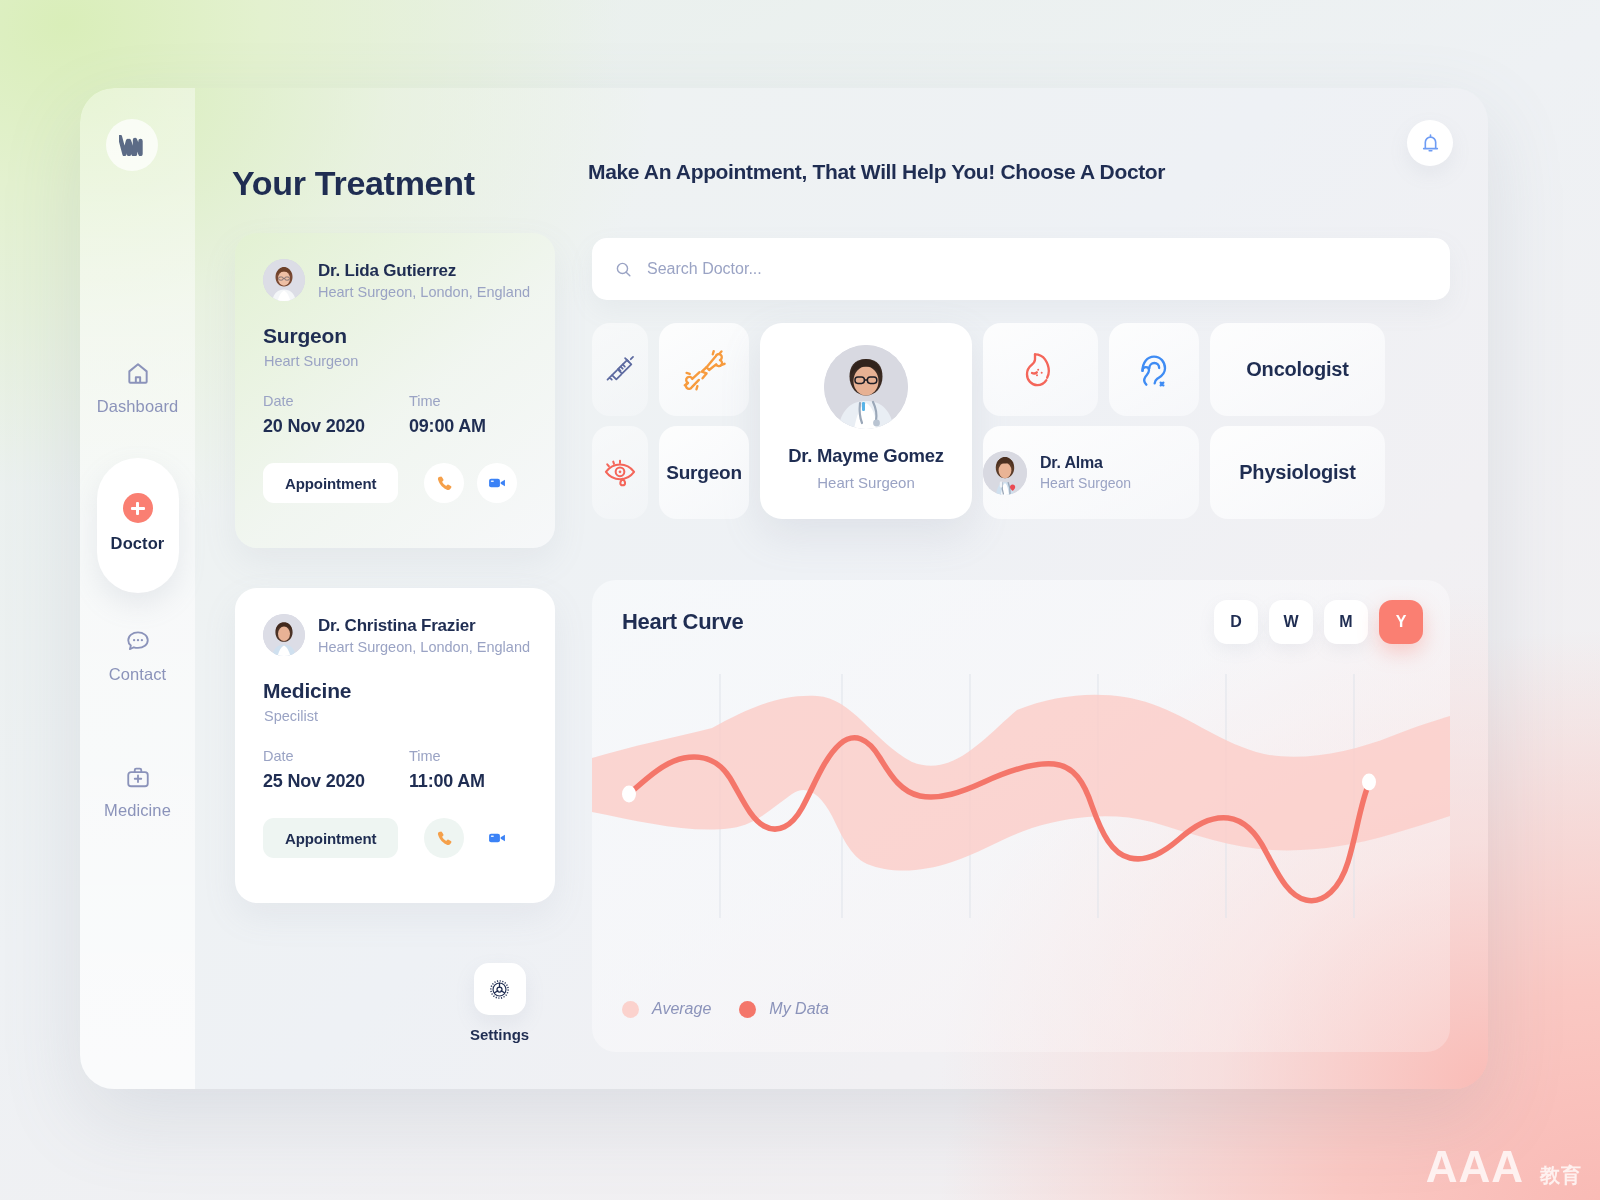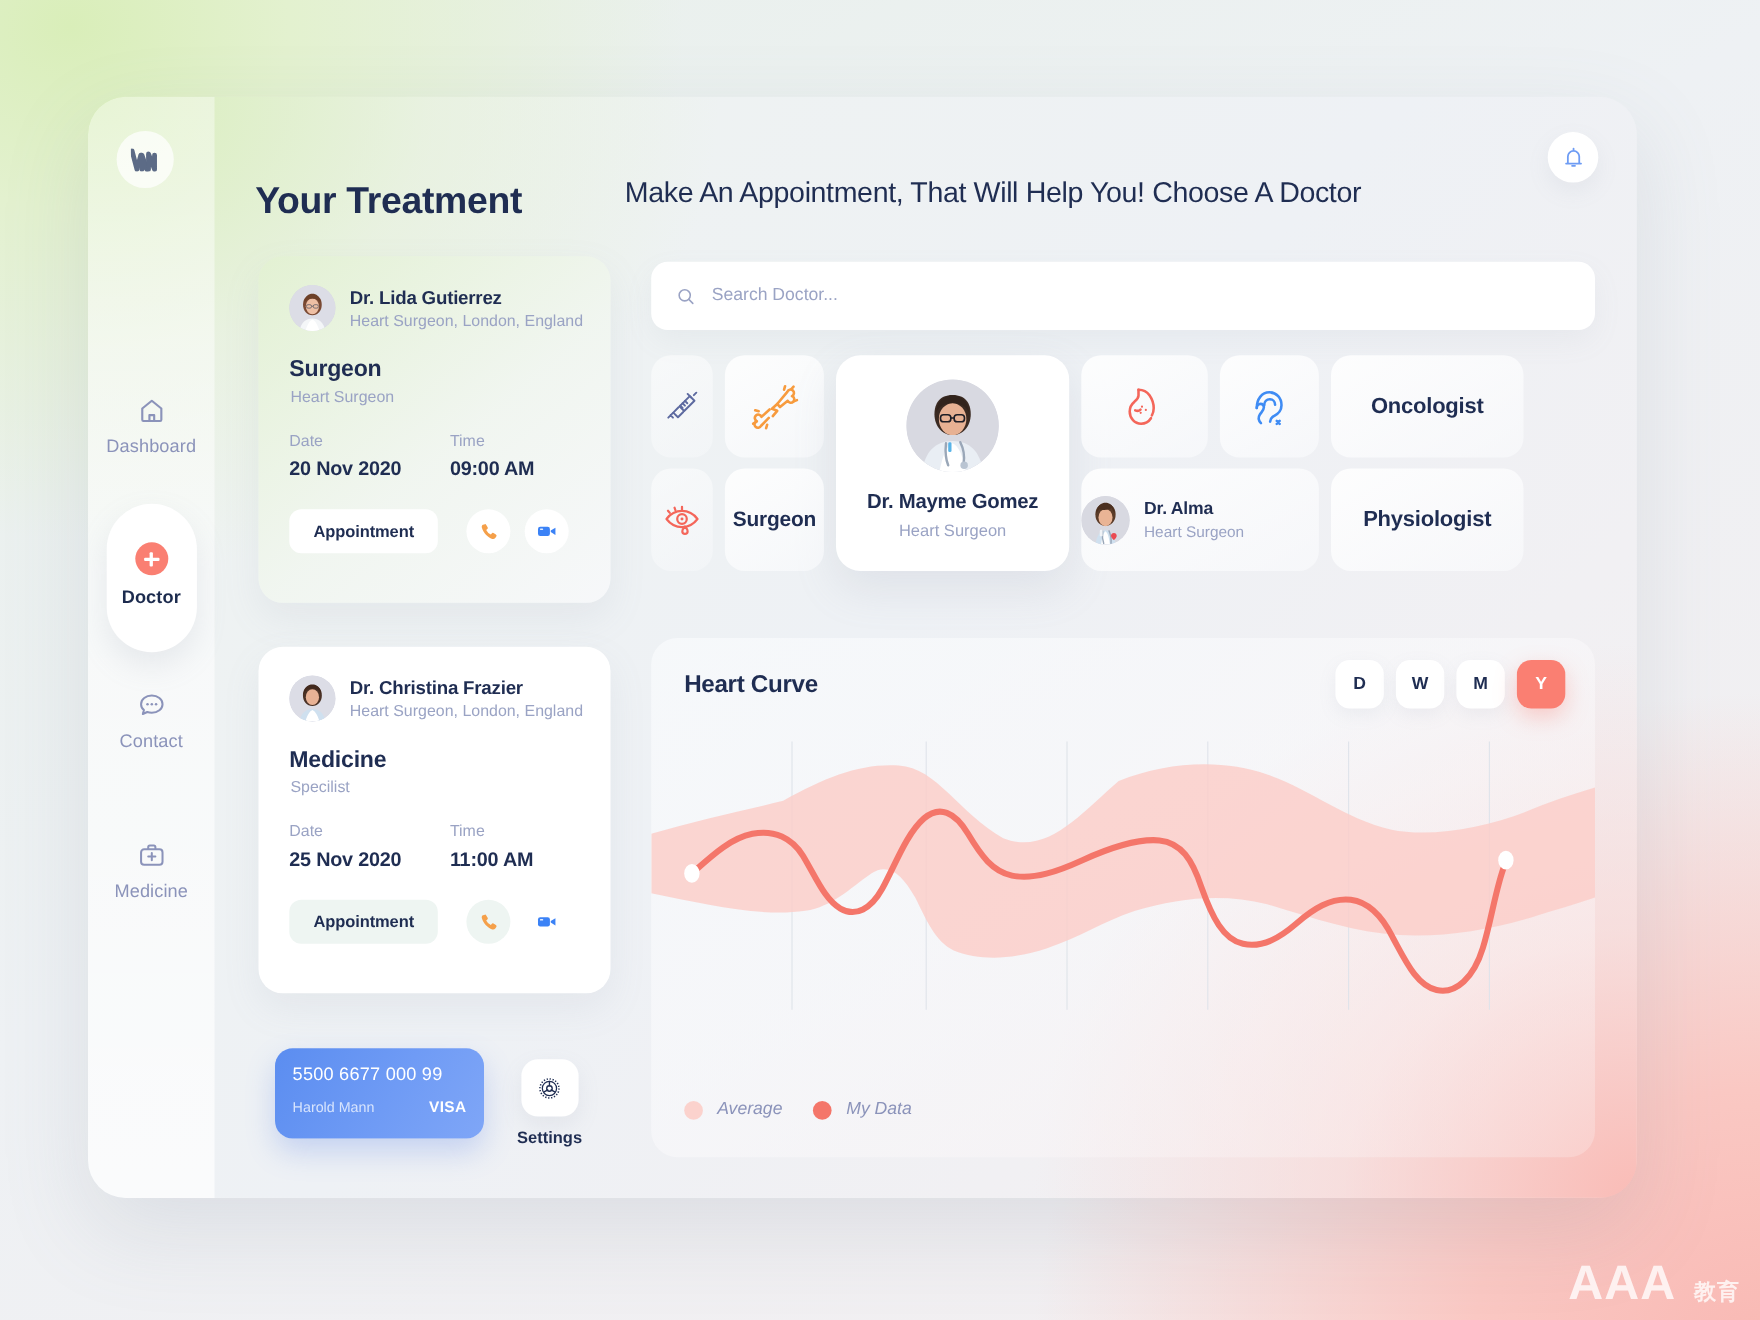--- a/index.html
+++ b/index.html
@@ -135,8 +135,8 @@
 
   
   #main-title {
-    position: absolute; left: 488px; top: 72px;
-    font-size: 26px; font-weight: normal; color: #1f2d52; letter-spacing: -.35px;
+    position: absolute; left: 508px; top: 72px;
+    font-size: 21px; font-weight: bold; color: #1f2d52; letter-spacing: -.35px;
   }
   #bell {
     position: absolute; left: 1327px; top: 32px;

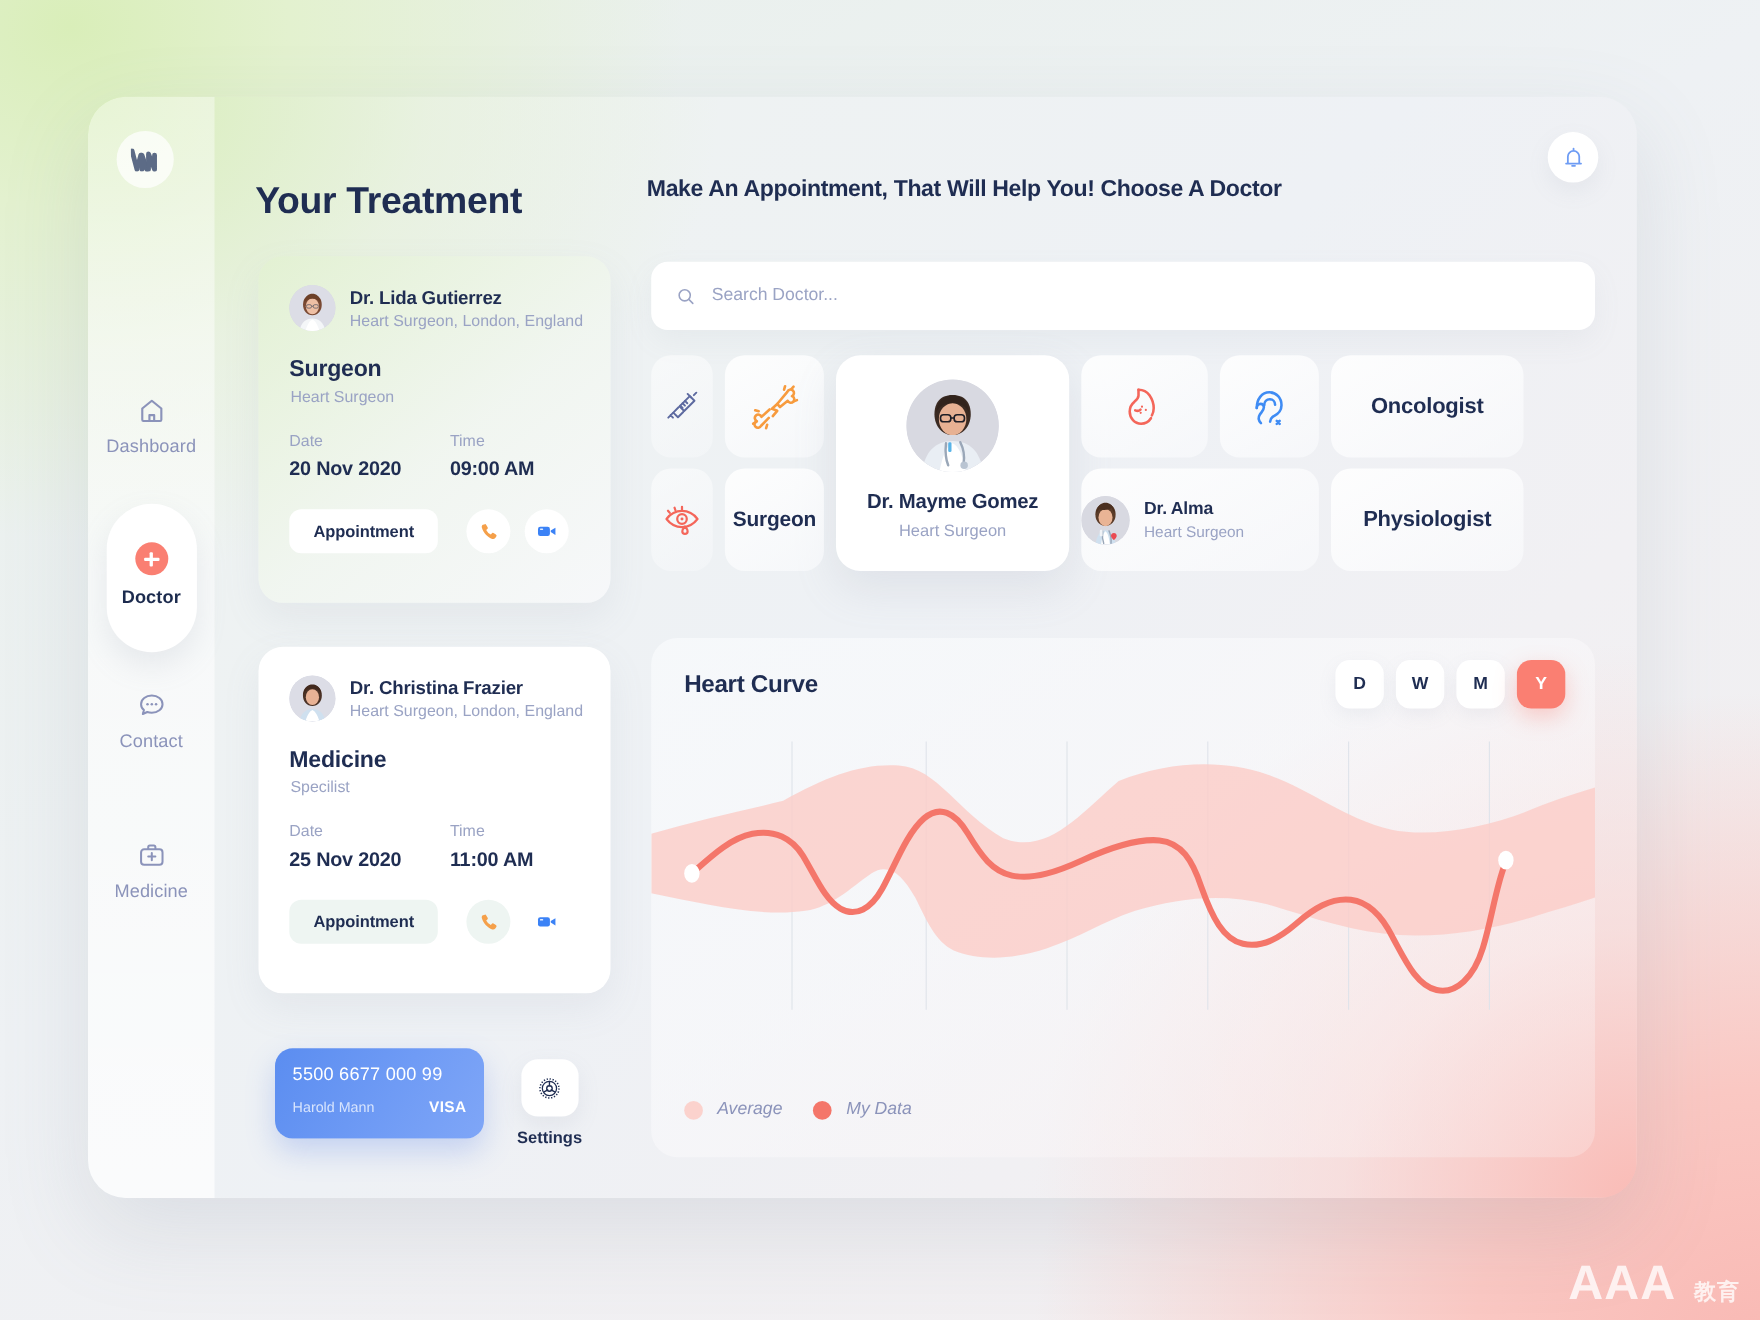--- a/index.html
+++ b/index.html
@@ -380,13 +380,6 @@
     </div>
   </div>
 
-  <div id="credit-card">
-    <div id="cc-number">5500 6677 000 99</div>
-    <div class="cc-bottom">
-      <span id="cc-holder">Harold Mann</span>
-      <span id="cc-brand">VISA</span>
-    </div>
-  </div>
 
   <div id="settings">
     <div class="settings-tile">

